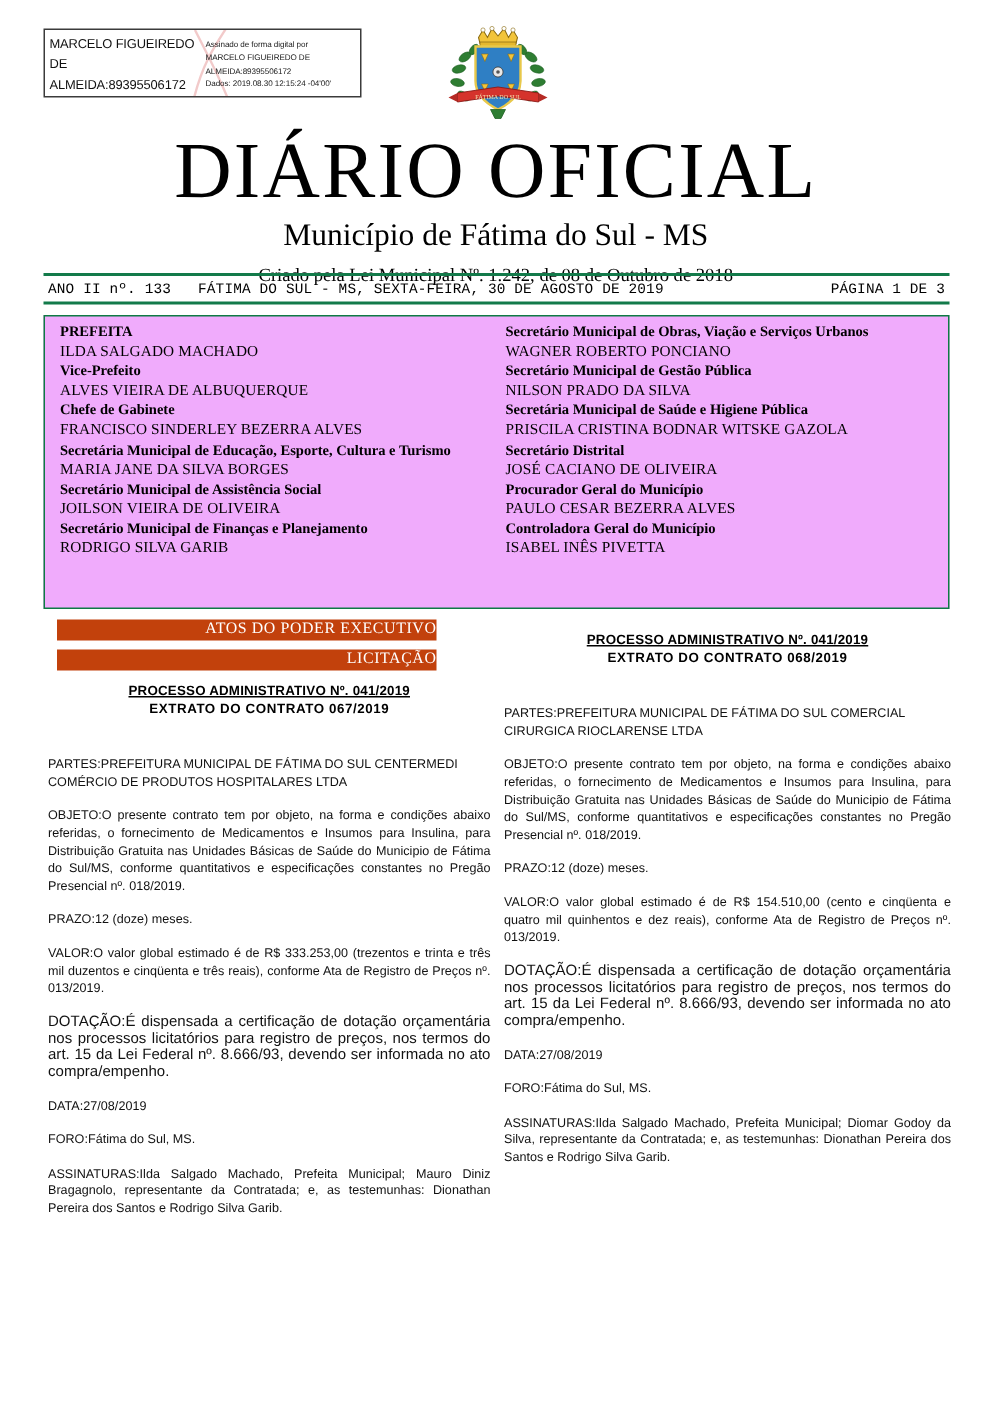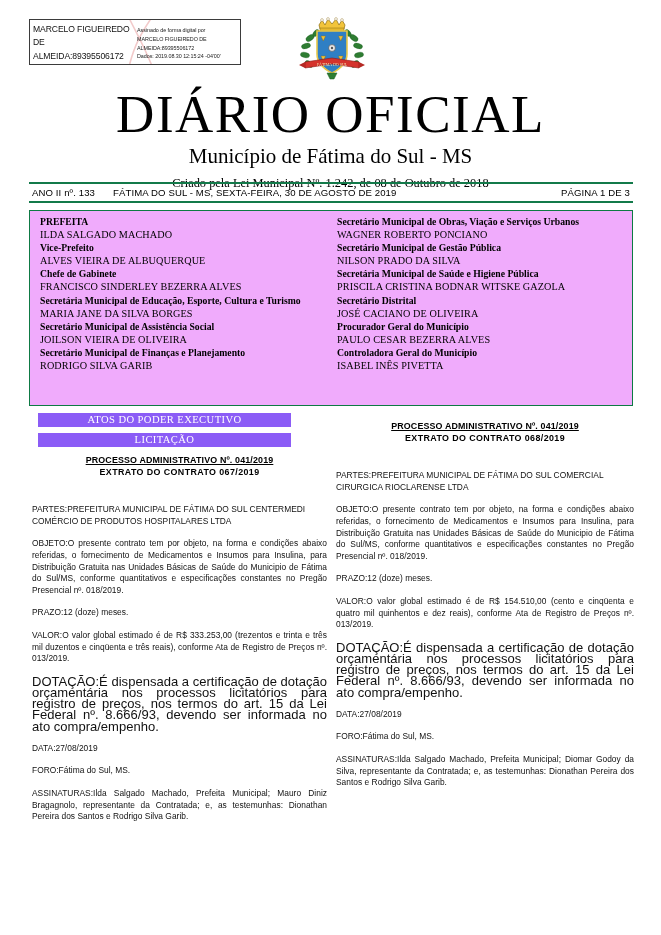--- a/index.html
+++ b/index.html
@@ -125,7 +125,7 @@
     box-sizing: content-box;
     display: flex;
     align-items: center;
-    font-family: Liberation Sans, sans-serif;
+    font-family: Liberation Mono, monospace;
     font-size: 9.6px;
     letter-spacing: 0.1px;
   }

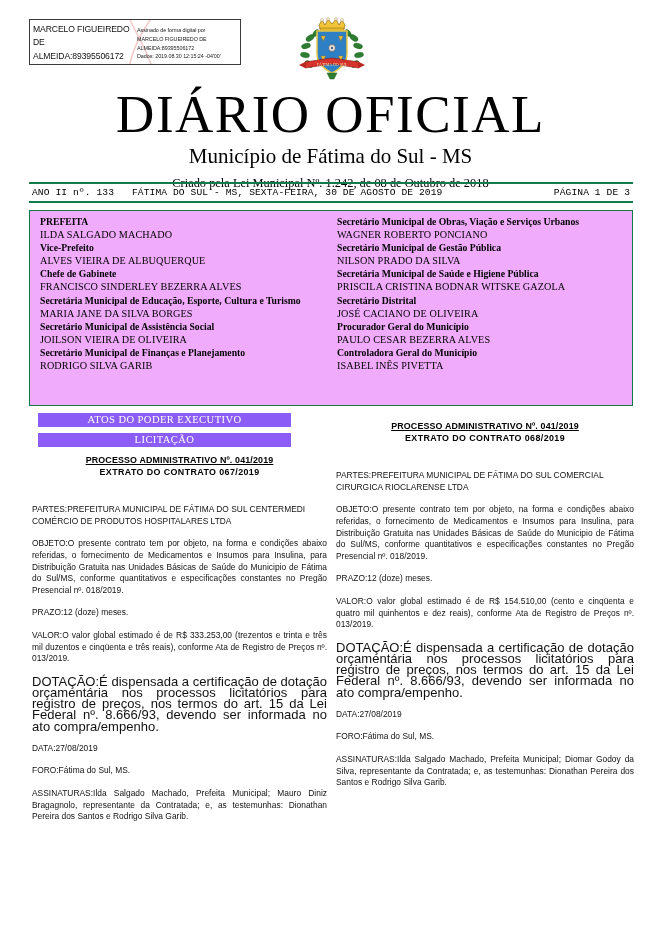--- a/index.html
+++ b/index.html
@@ -173,12 +173,12 @@
     left: 38px;
     width: 253px;
     height: 14px;
-    background: #8b5cf6;
+    background: #c2410c;
     color: #fff;
     font-family: "Liberation Serif", serif;
     font-size: 10.6px;
     line-height: 14px;
-    text-align: center;
+    text-align: right;
     letter-spacing: 0.4px;
   }
   .banner.b1 { top: 413px; }

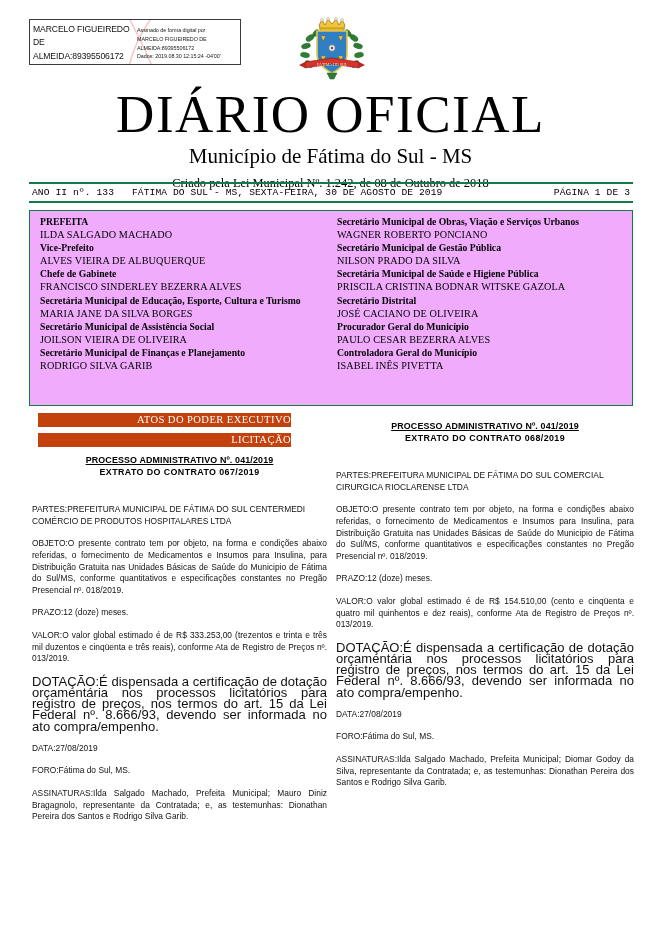--- a/index.html
+++ b/index.html
@@ -215,7 +215,7 @@
   }
   .para.tight { text-align: left; }
   .para.first { margin-top: 26px; }
-  .para.small { font-size: 13px; line-height: 11.2px; }
+  .para.small { font-size: 10px; line-height: 11.2px; }
 </style>
 </head>
 <body>

